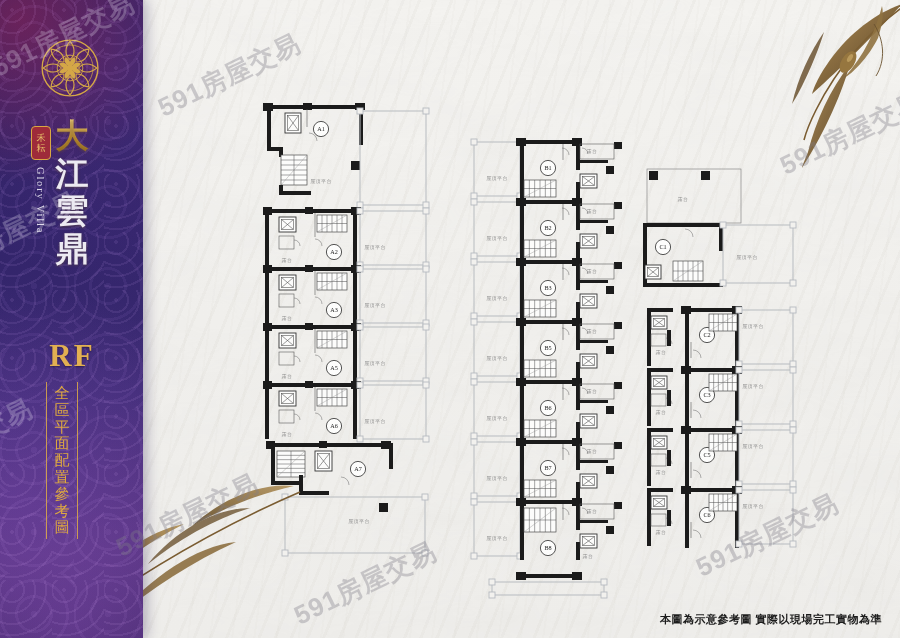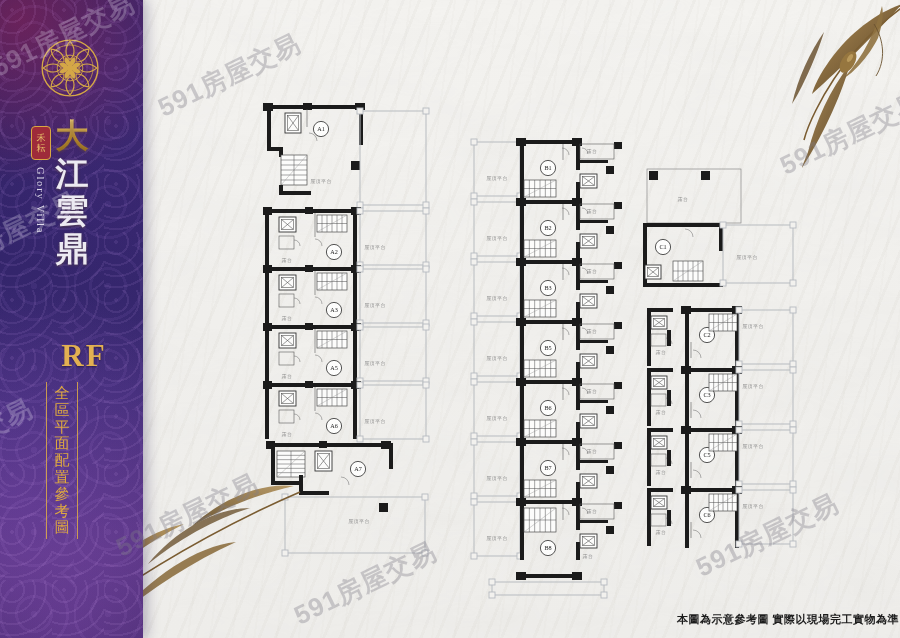--- a/index.html
+++ b/index.html
@@ -61,7 +61,7 @@
     color:#ddd8e8;white-space:nowrap;
   }
   .floor-code{
-    position:absolute;left:12px;top:338px;width:128px;text-align:center;
+    position:absolute;left:0;top:338px;width:128px;text-align:center;
     font-family:"Liberation Serif",serif;font-weight:bold;font-size:31px;
     color:#e2b052;letter-spacing:2px;text-shadow:0 1px 2px rgba(0,0,0,0.4);padding-left:8px;
   }

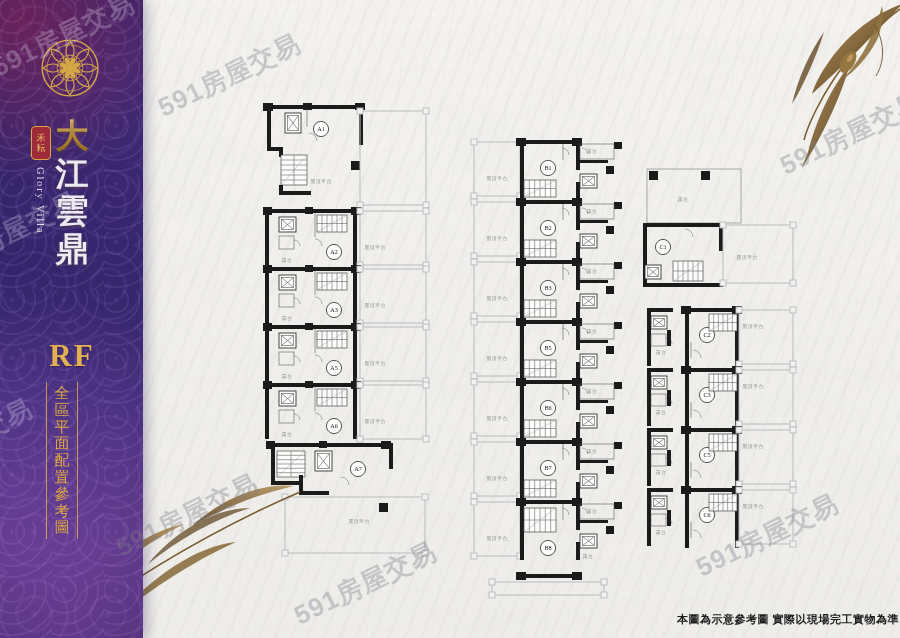--- a/index.html
+++ b/index.html
@@ -93,7 +93,7 @@
   #branchBL{left:52px;top:468px;}
 
   .disclaimer{
-    position:absolute;right:1px;bottom:11px;z-index:20;
+    position:absolute;right:18px;bottom:11px;z-index:20;
     font-size:11px;font-weight:bold;color:#1c1c1c;letter-spacing:0.5px;
   }
 </style>

